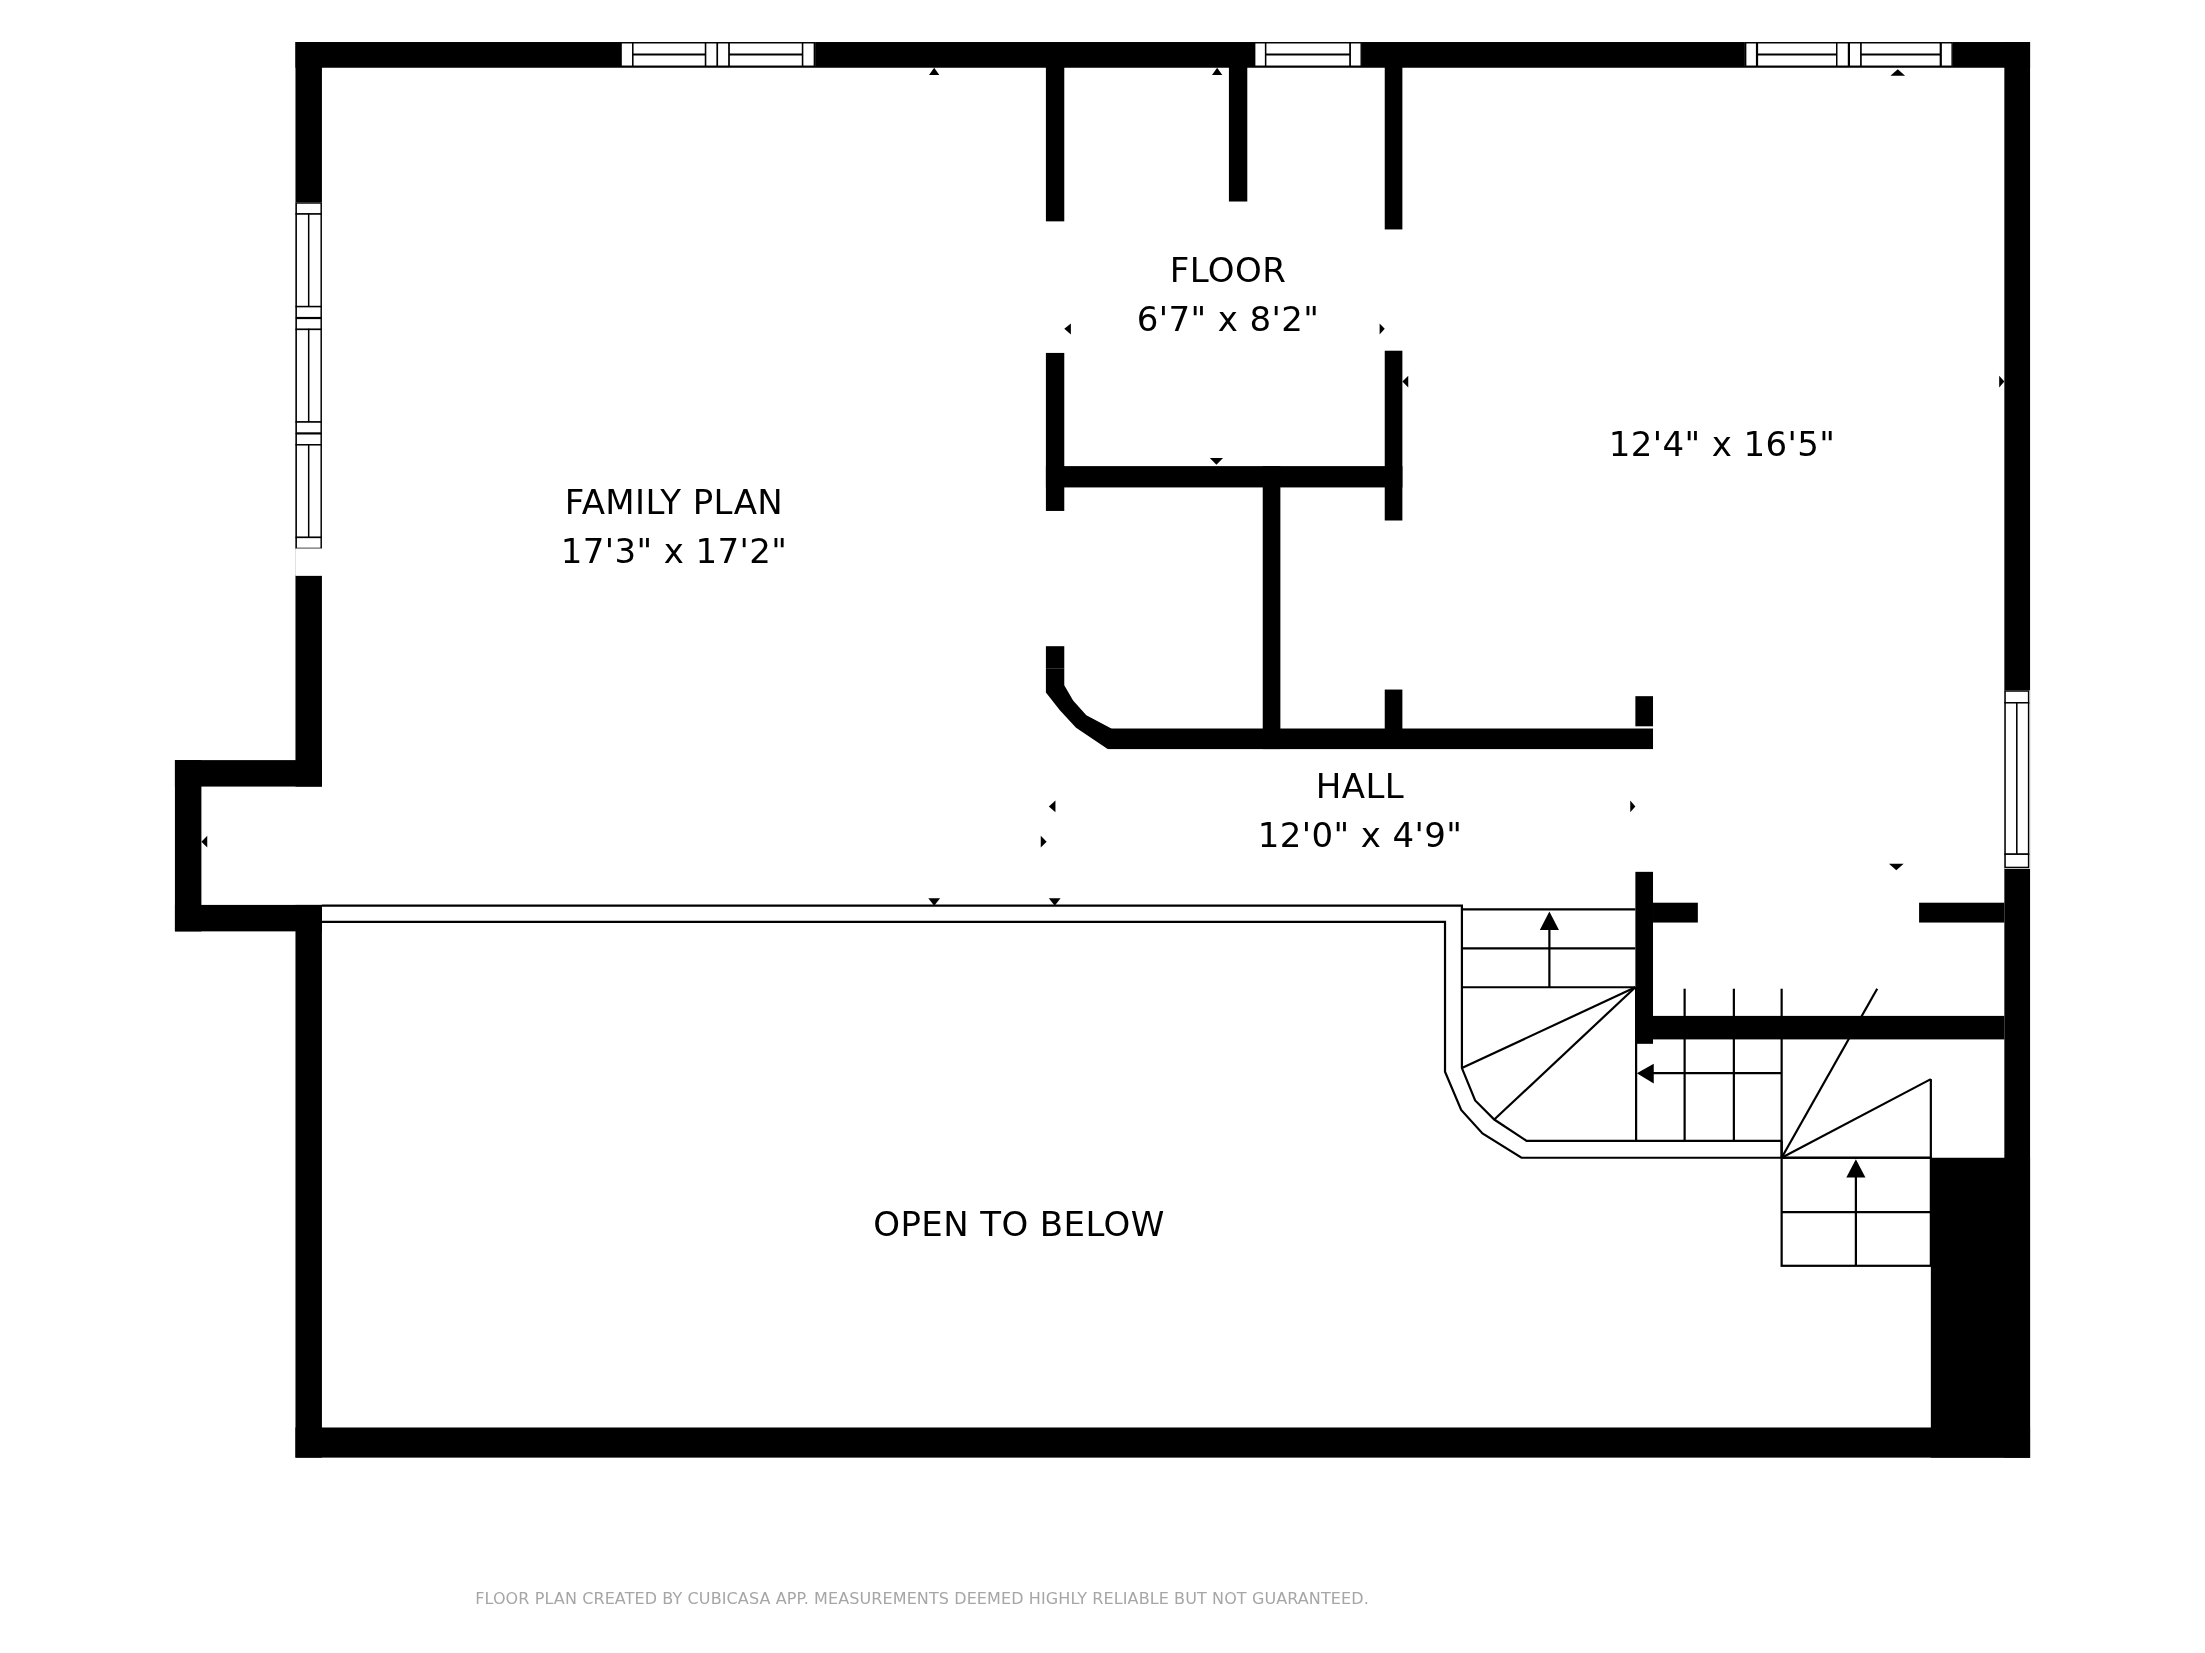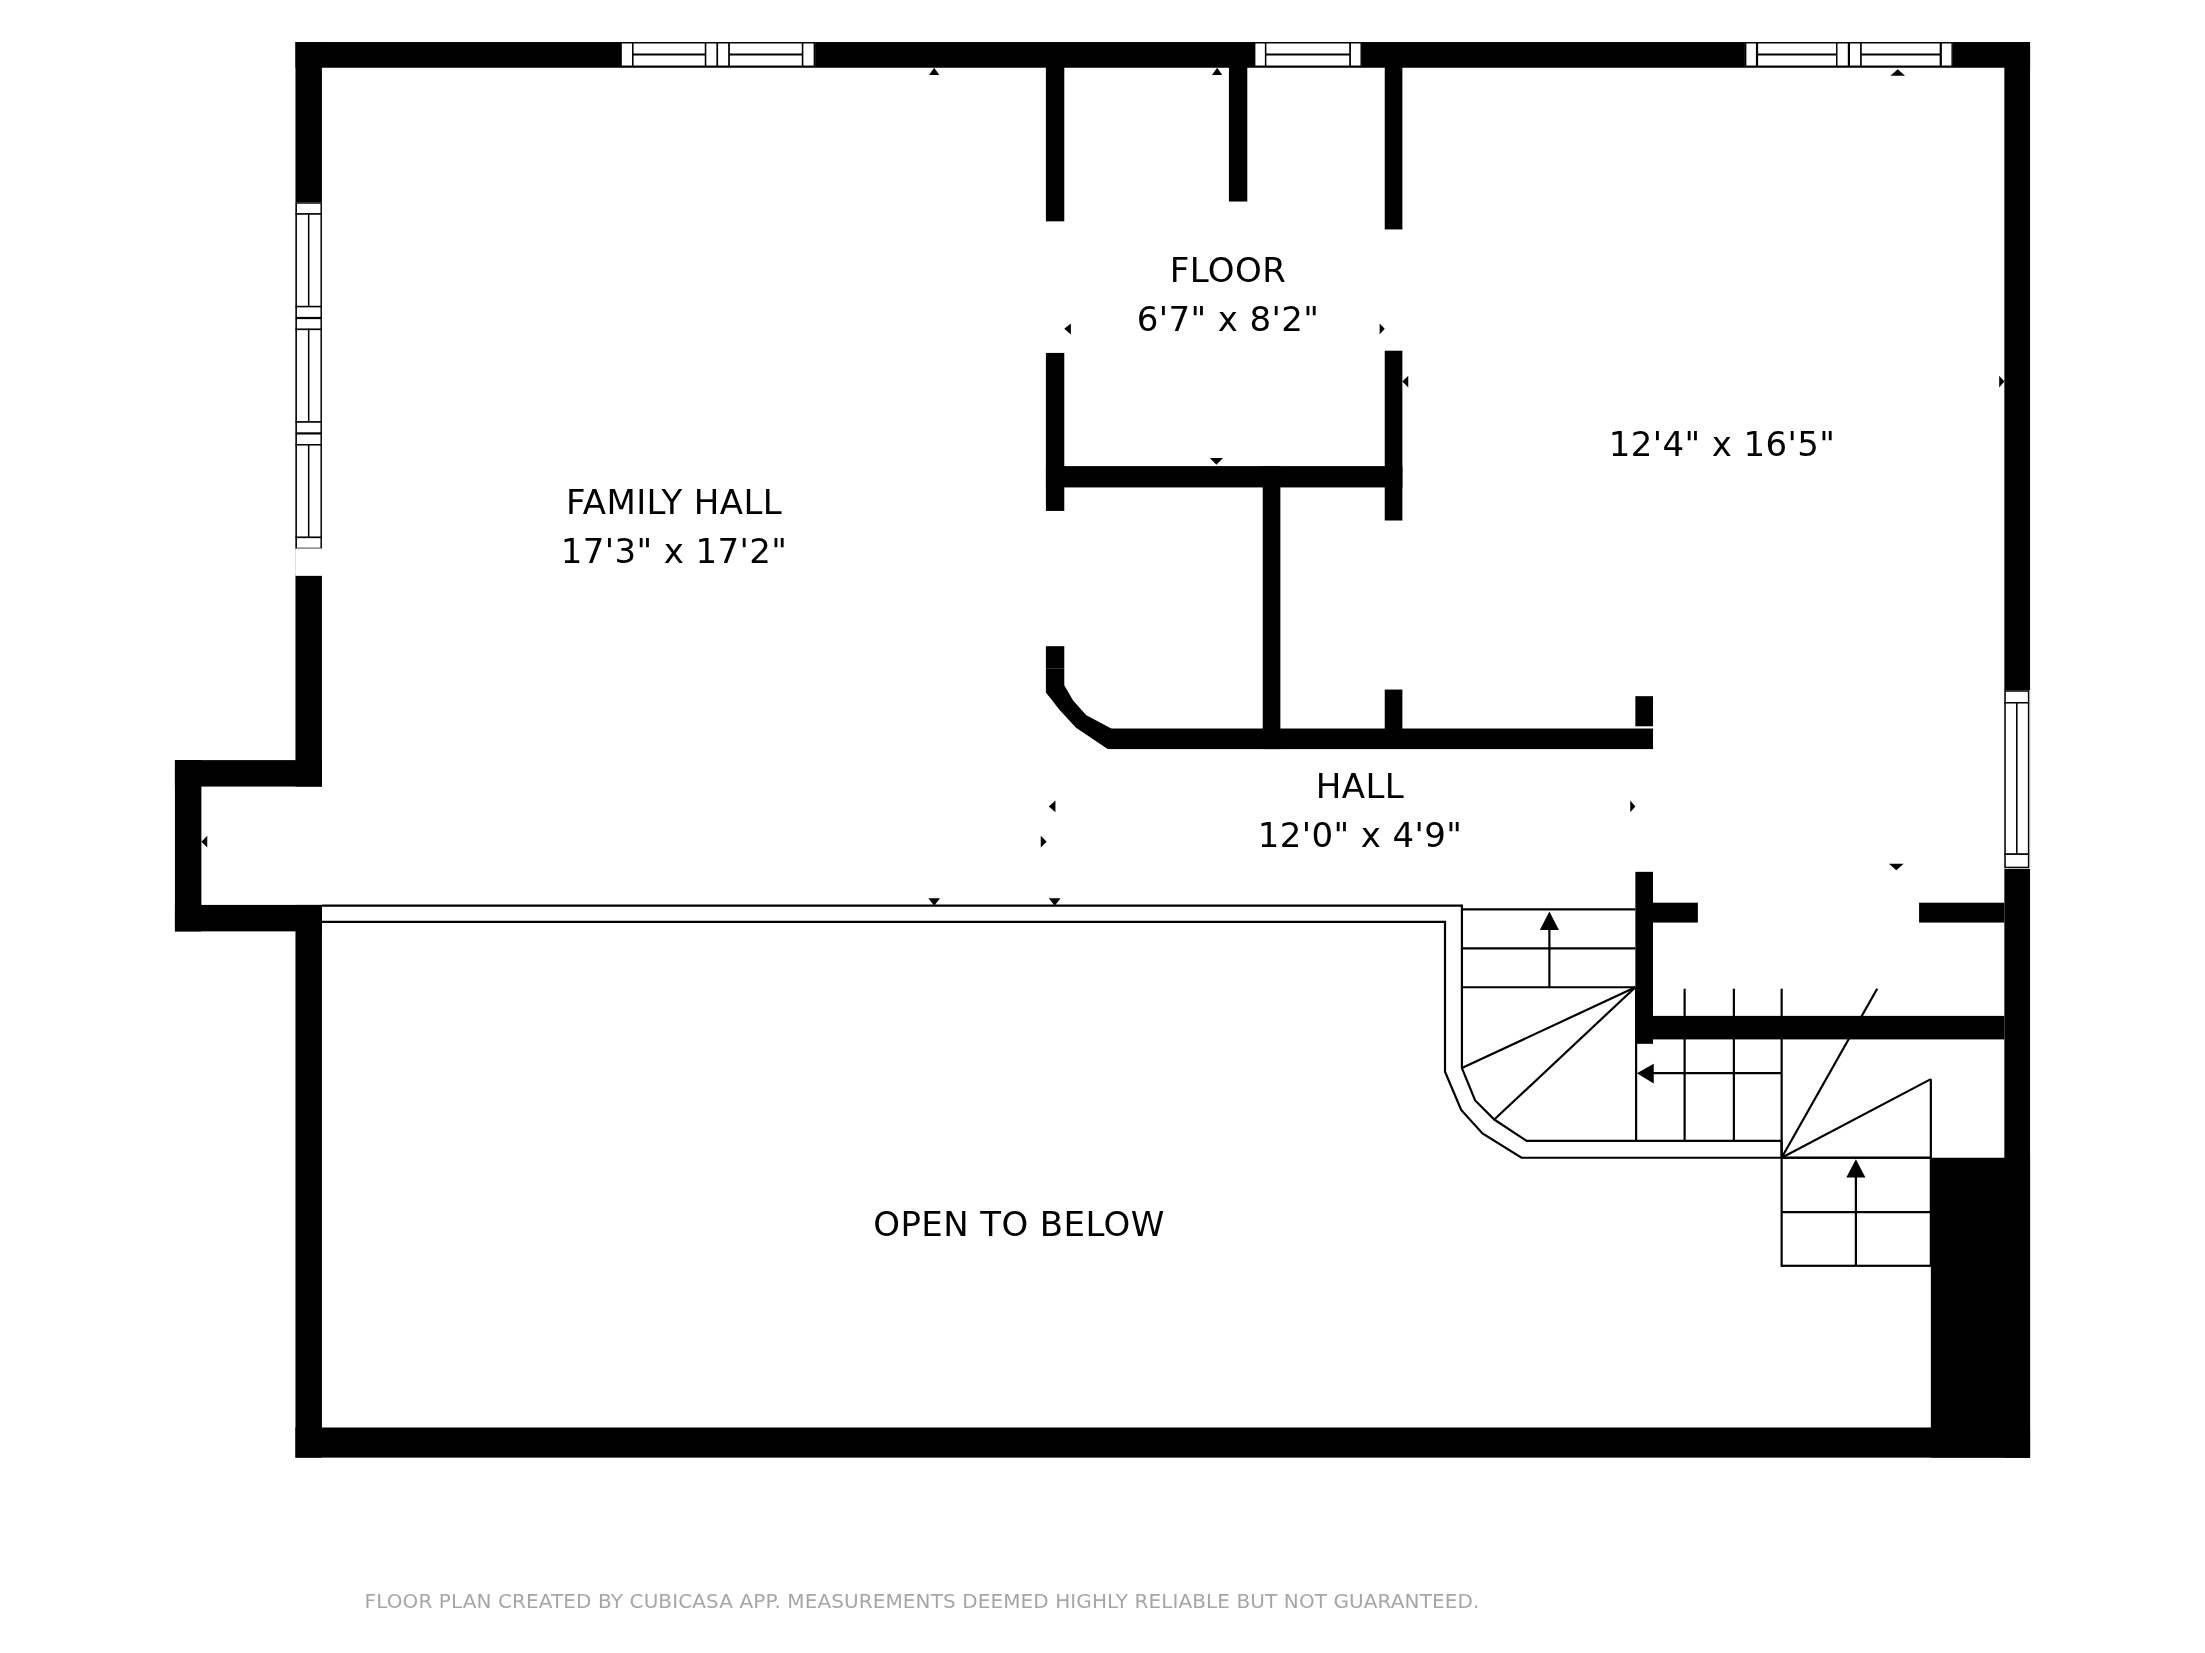--- a/index.html
+++ b/index.html
@@ -168,7 +168,7 @@
 </svg>
 
 <div class="room-label" style="left:674px; top:478px;">
-  <div>FAMILY HALL</div>
+  <div>FAMILY PLAN</div>
   <div>17'3" x 17'2"</div>
 </div>
 <div class="room-label" style="left:1228px; top:246px;">

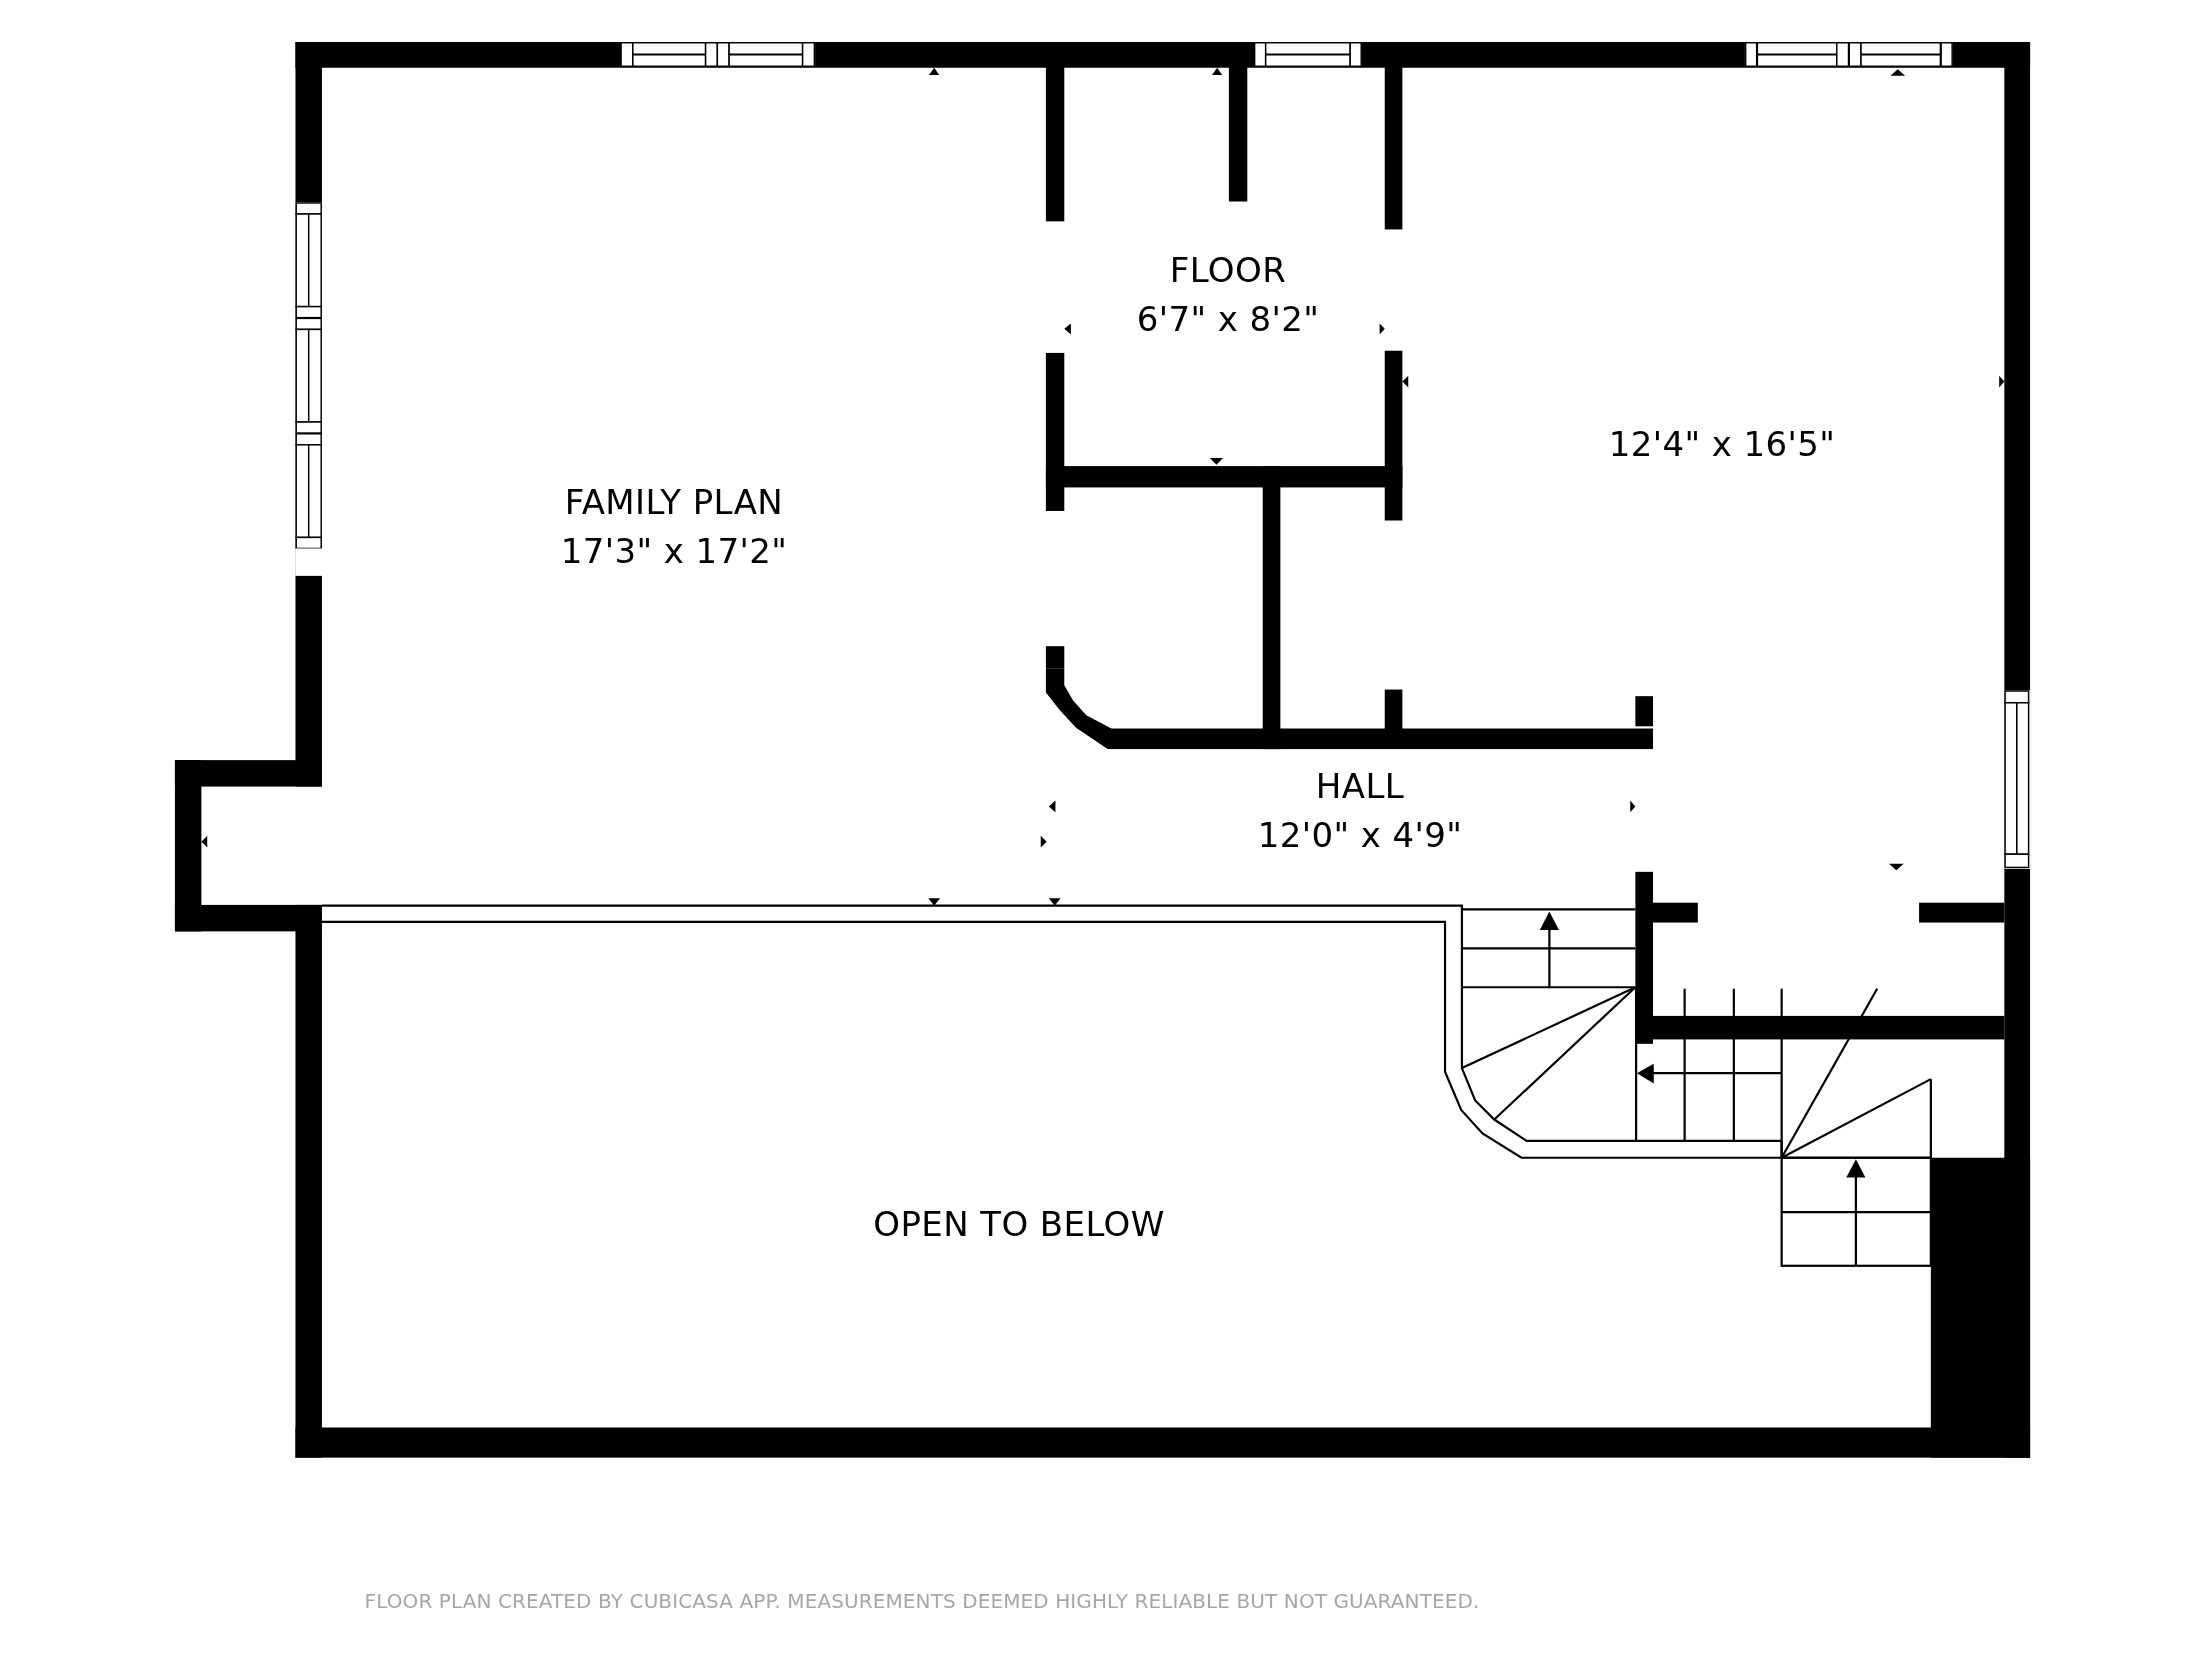--- a/index.html
+++ b/index.html
@@ -6,7 +6,7 @@
   body { width:2205px; height:1654px; position:relative; overflow:hidden; font-family:"DejaVu Sans", sans-serif; }
   svg.plan { position:absolute; left:0; top:0; }
   .room-label { position:absolute; text-align:center; color:#000; font-family:"DejaVu Sans", sans-serif; font-size:34px; line-height:49px; letter-spacing:0.4px; transform:translateX(-50%); white-space:nowrap; }
-  .footer { position:absolute; left:0; width:1844px; top:1589px; text-align:center; font-family:"DejaVu Sans", sans-serif; font-size:20px; color:#a6a6a6; letter-spacing:0.1px; }
+  .footer { position:absolute; left:0; width:1844px; top:1589px; text-align:center; font-family:"DejaVu Sans", sans-serif; font-size:16px; color:#a6a6a6; letter-spacing:0.1px; }
 </style>
 </head>
 <body>

